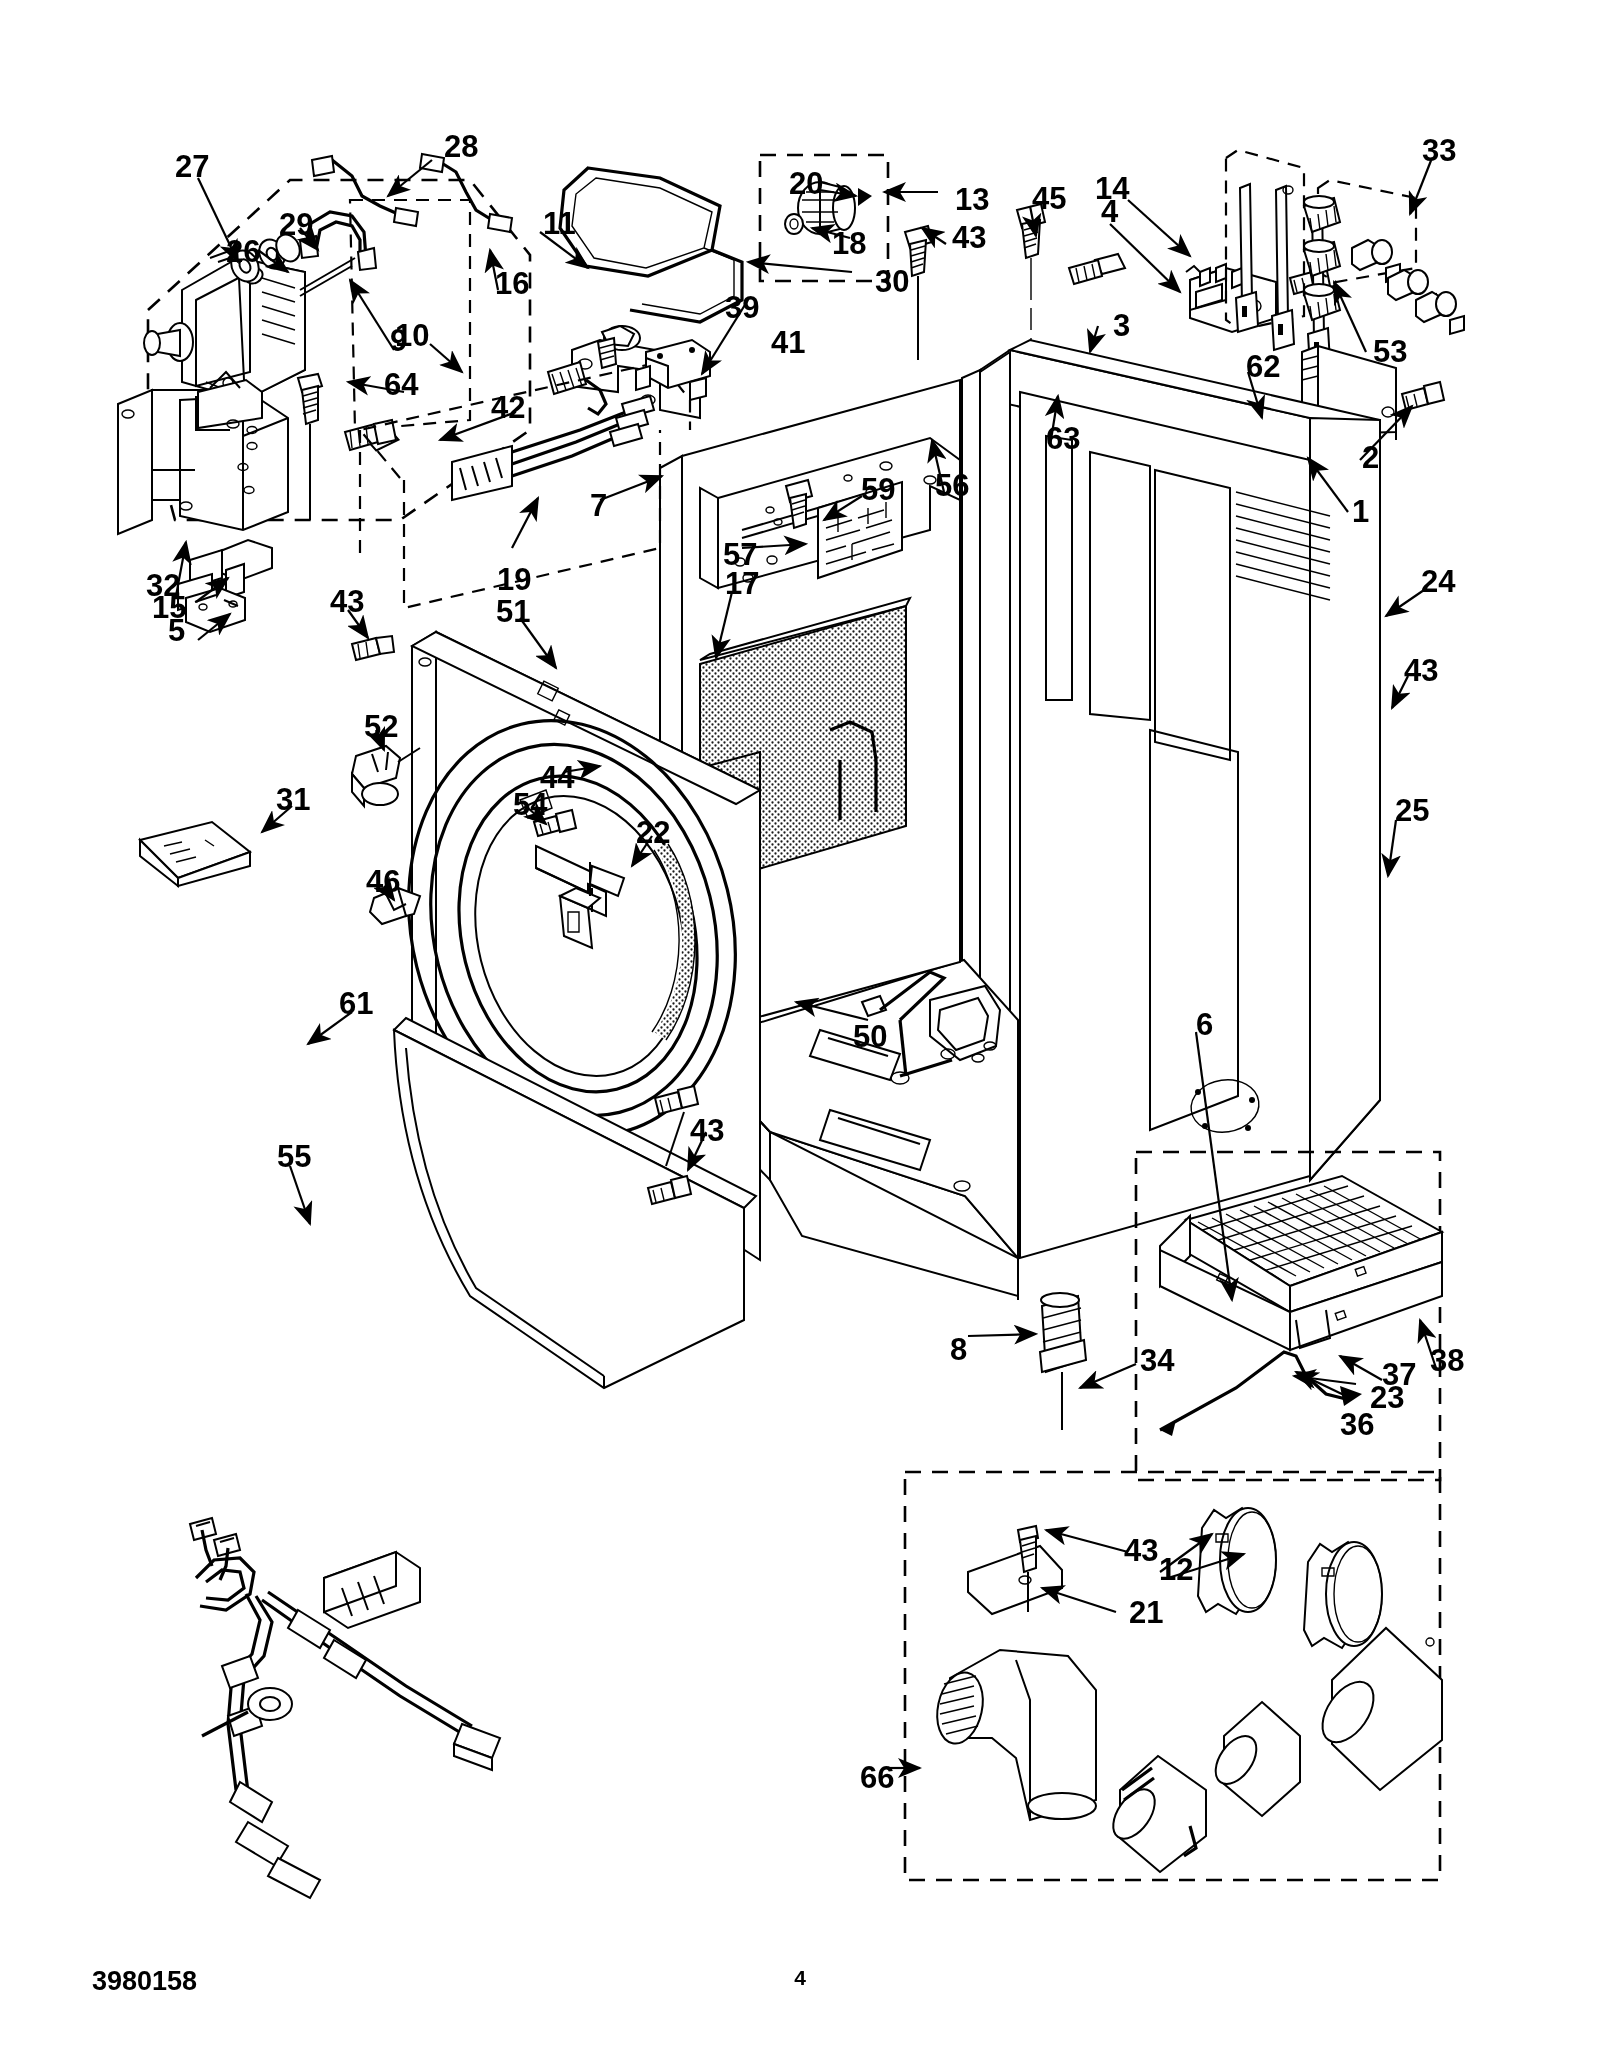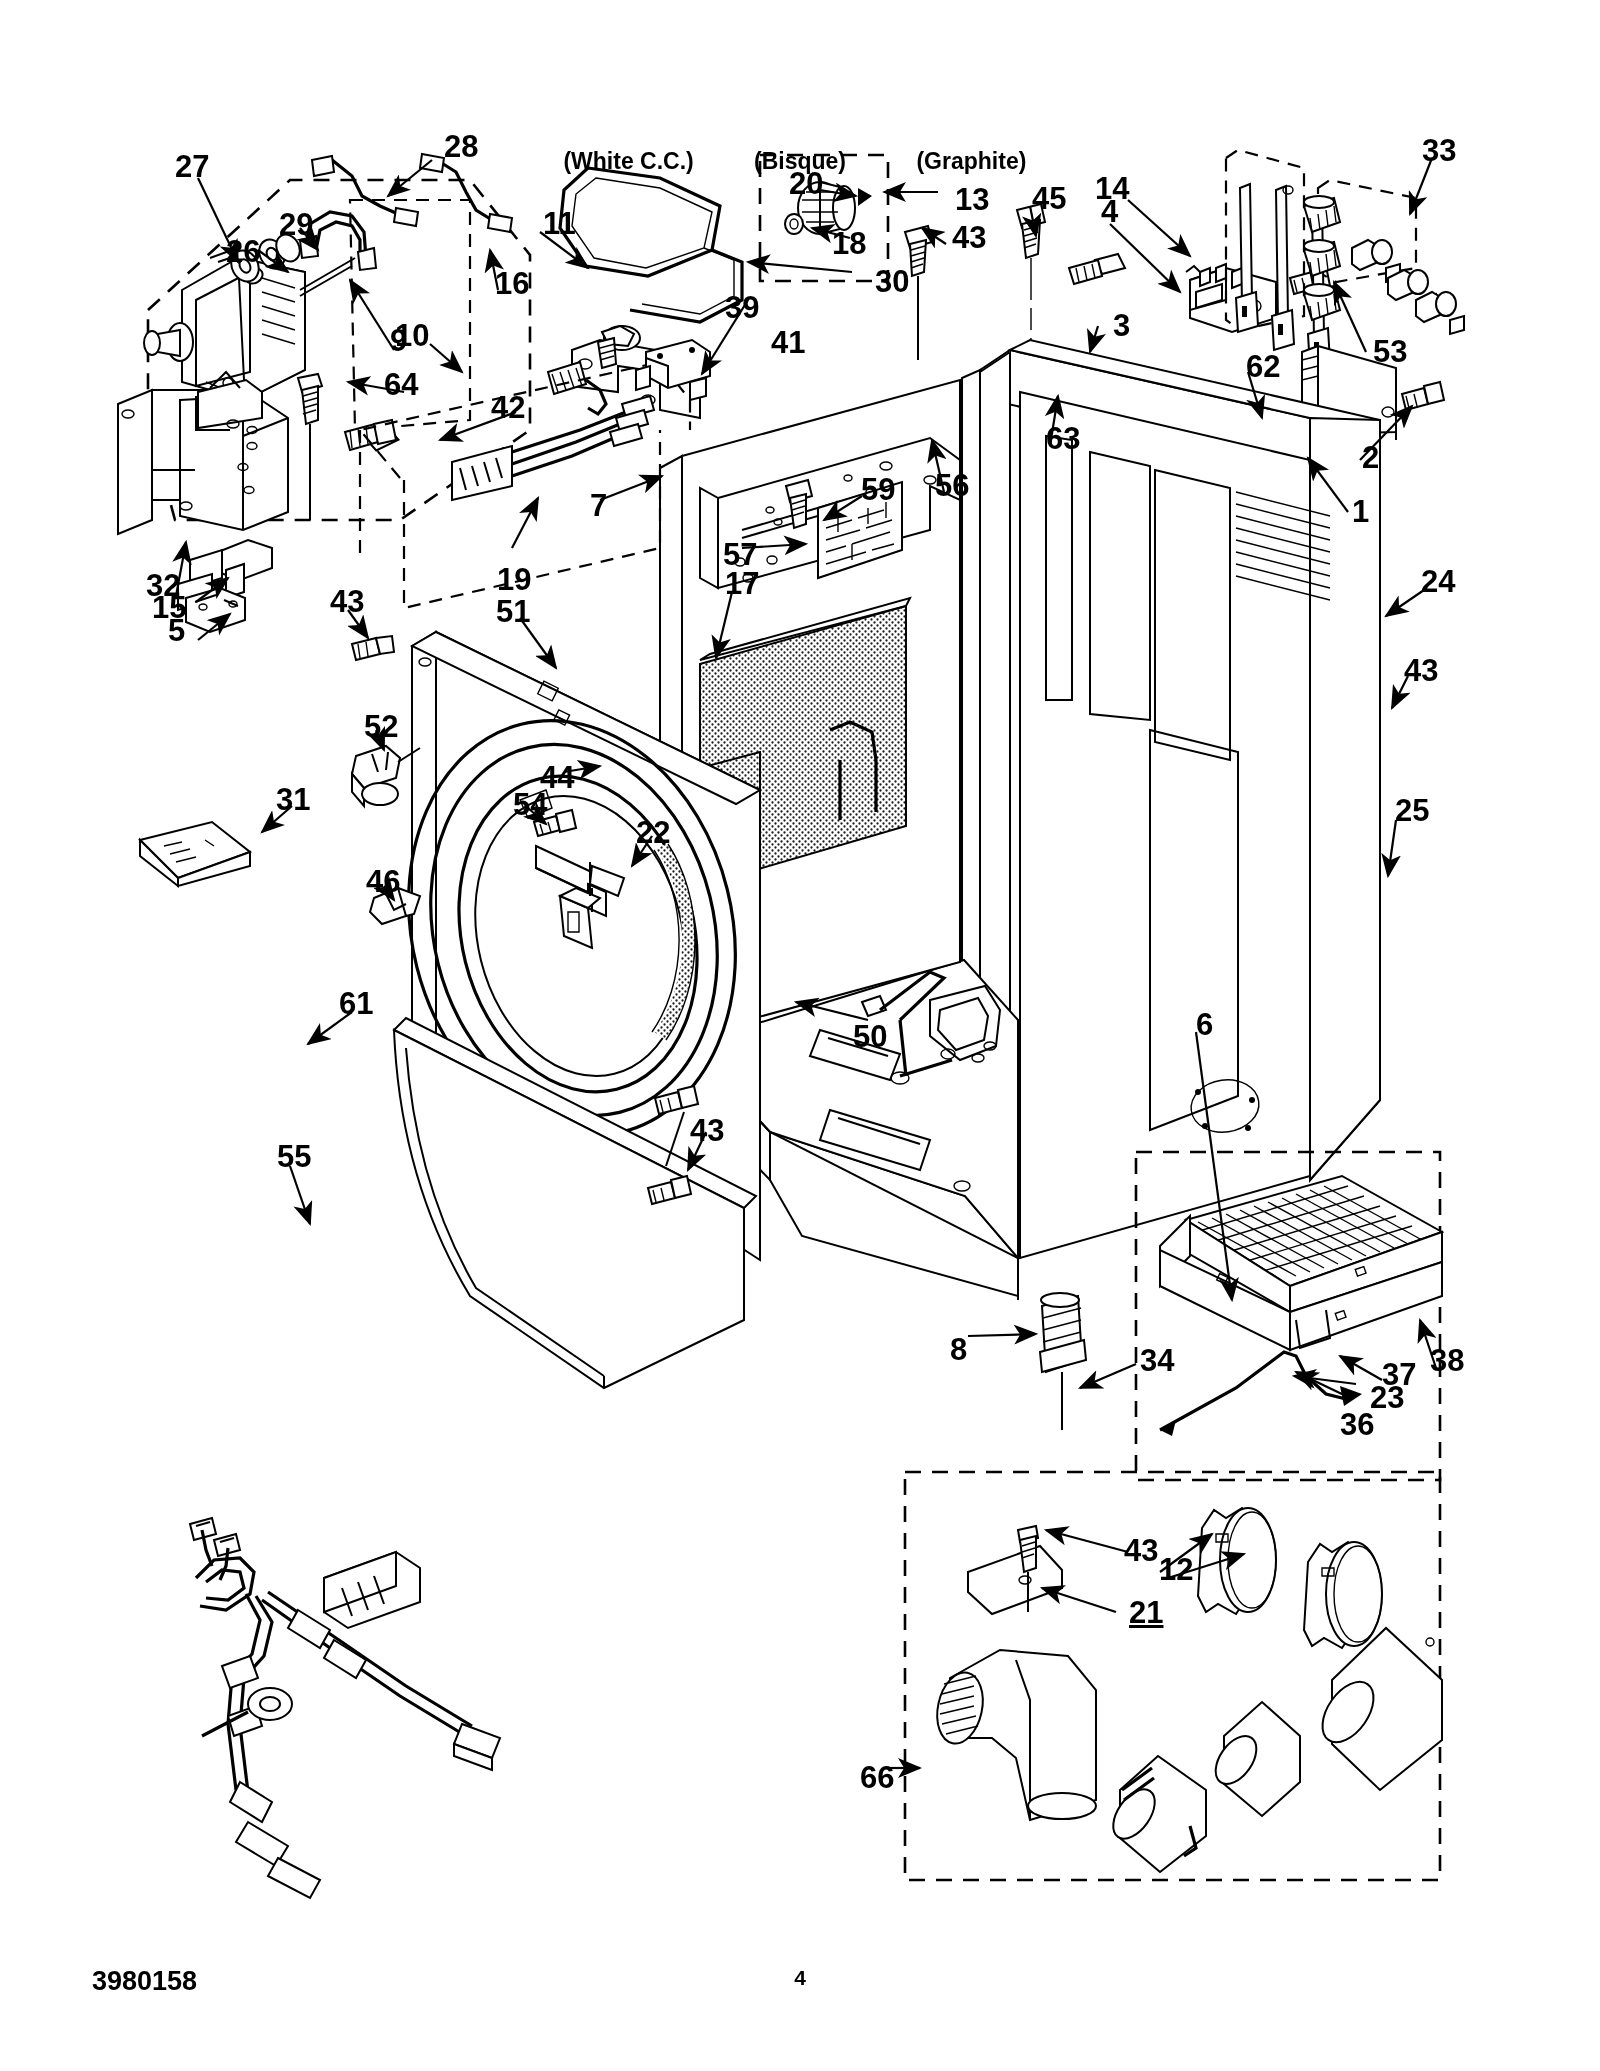--- a/index.html
+++ b/index.html
@@ -61,11 +61,6 @@
 
 <div id="sheet">
 
-  <div class="colorrow">
-    <span class="c1">(White C.C.)</span>
-    <span class="c2">(Bisque)</span>
-    <span class="c3">(Graphite)</span>
-  </div>
 
   <svg class="art" viewBox="0 0 1600 2071">
     <defs>

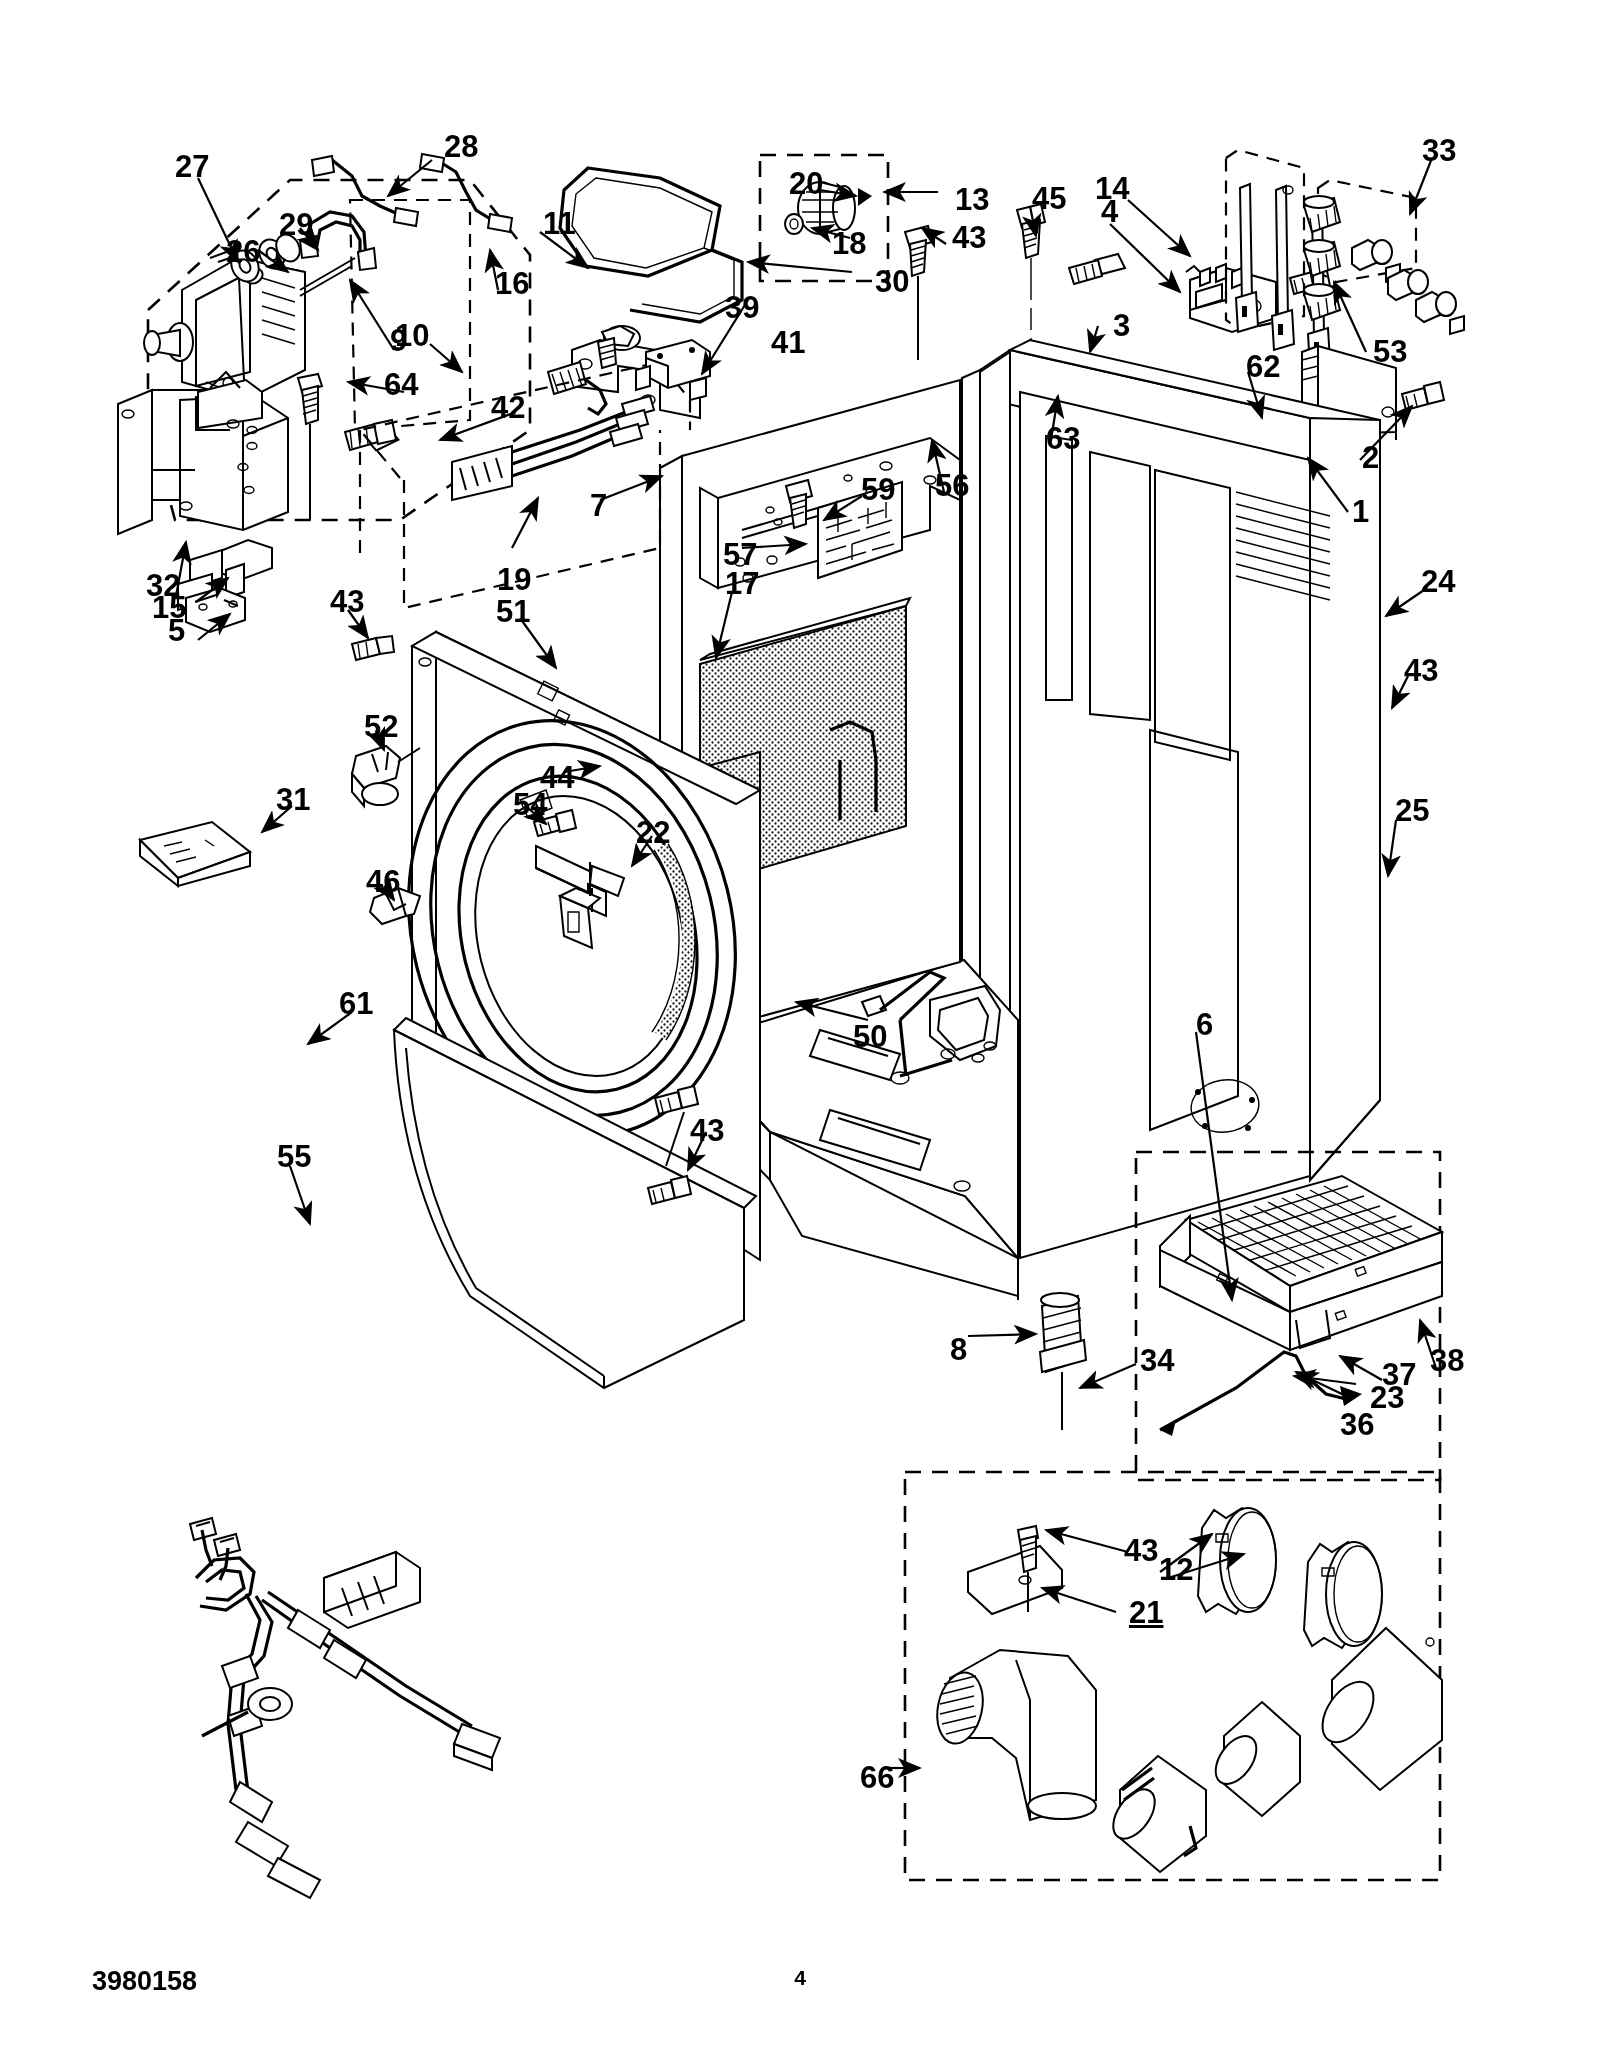--- a/index.html
+++ b/index.html
@@ -705,7 +705,7 @@
       <div class="cal" style="left: 832px; top: 228px;">18</div>
       <div class="cal" style="left: 497px; top: 564px;">19</div>
       <div class="cal" style="left: 789px; top: 168px;">20</div>
-      <div class="cal" style="left: 1129px; top: 1597px; text-decoration: underline;">21</div>
+      <div class="cal" style="left: 1129px; top: 1597px;">21</div>
       <div class="cal" style="left: 636px; top: 817px;">22</div>
       <div class="cal" style="left: 1370px; top: 1382px;">23</div>
       <div class="cal" style="left: 1421px; top: 566px;">24</div>

